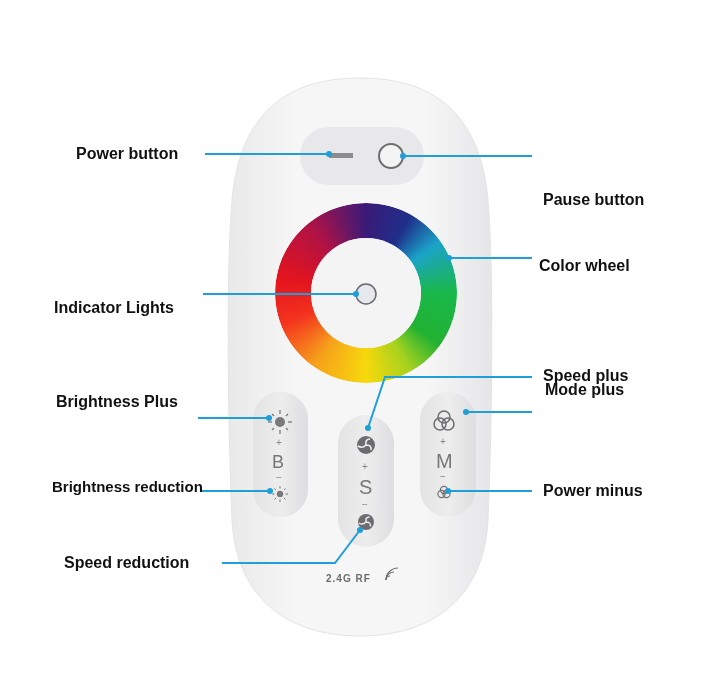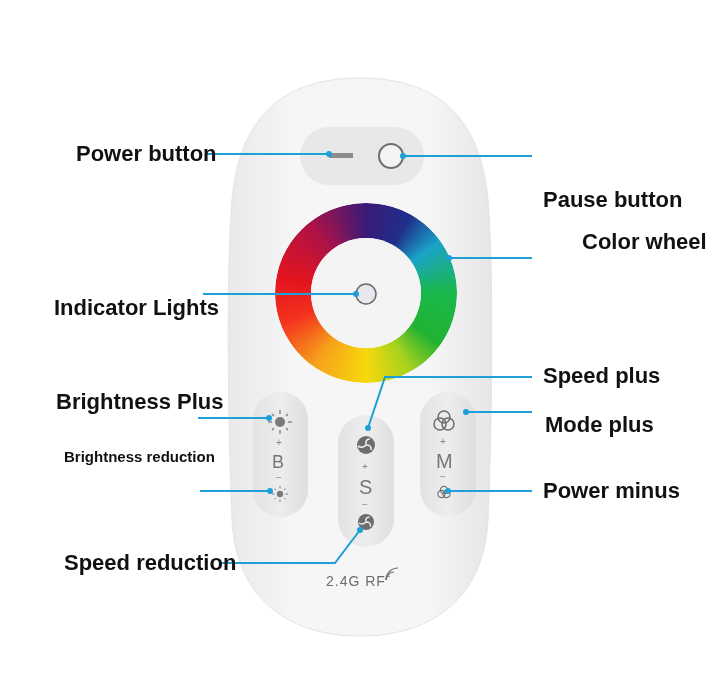--- a/index.html
+++ b/index.html
@@ -4,7 +4,7 @@
 <style>
   html,body{margin:0;padding:0;background:#ffffff;}
   body{width:719px;height:699px;position:relative;overflow:hidden;font-family:"Liberation Sans",sans-serif;}
-  .label{position:absolute;font-weight:bold;color:#111;white-space:nowrap;font-size:22px;line-height:20px;}
+  .label{position:absolute;font-weight:bold;color:#111;white-space:nowrap;font-size:16px;line-height:20px;}
   .label.small{font-size:15px;}
   svg.overlay{position:absolute;left:0;top:0;}
 </style>

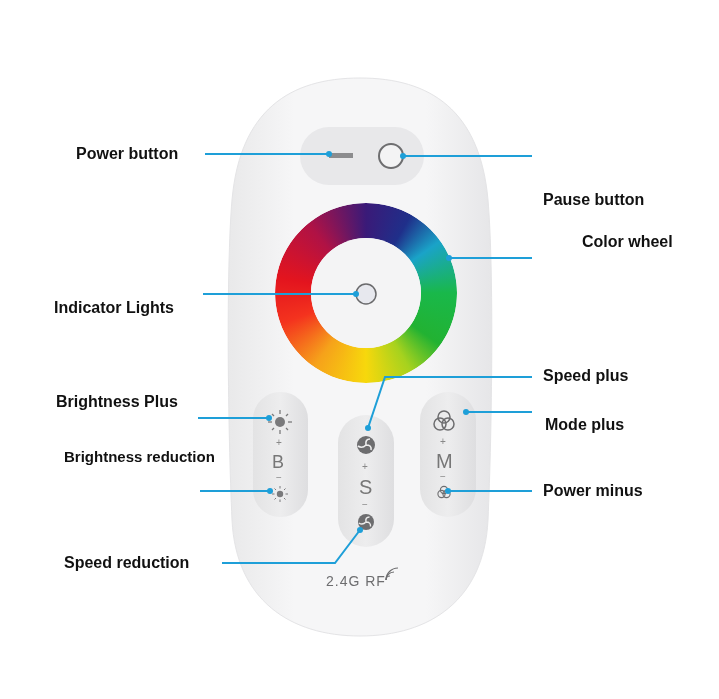--- a/index.html
+++ b/index.html
@@ -135,7 +135,7 @@
 
 <div class="label" style="left:76px;top:144px;">Power button</div>
 <div class="label" style="left:543px;top:146px;margin-top:44px;">Pause button</div>
-<div class="label" style="left:539px;top:232px;margin-left:43px;">Color wheel</div>
+<div class="label" style="left:539px;top:256px;">Color wheel</div>
 <div class="label" style="left:54px;top:298px;">Indicator Lights</div>
 <div class="label" style="left:543px;top:366px;">Speed plus</div>
 <div class="label" style="left:56px;top:392px;">Brightness Plus</div>

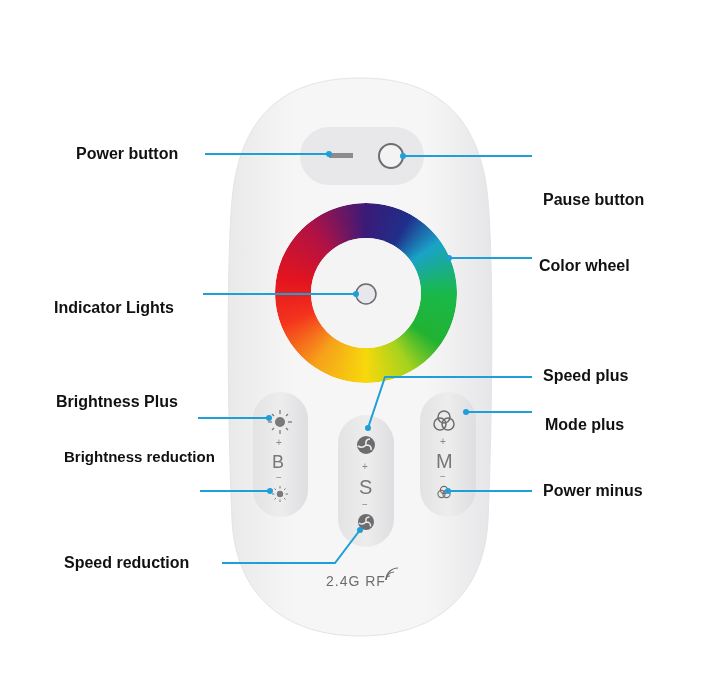--- a/index.html
+++ b/index.html
@@ -139,7 +139,7 @@
 <div class="label" style="left:54px;top:298px;">Indicator Lights</div>
 <div class="label" style="left:543px;top:366px;">Speed plus</div>
 <div class="label" style="left:56px;top:392px;">Brightness Plus</div>
-<div class="label" style="left:545px;top:415px;text-align:center;">Mode plus</div>
+<div class="label" style="left:545px;top:380px;text-align:center;">Mode plus</div>
 <div class="label small" style="left:52px;top:447px;margin-left:12px;">Brightness reduction</div>
 <div class="label" style="left:543px;top:481px;">Power minus</div>
 <div class="label" style="left:64px;top:553px;">Speed reduction</div>

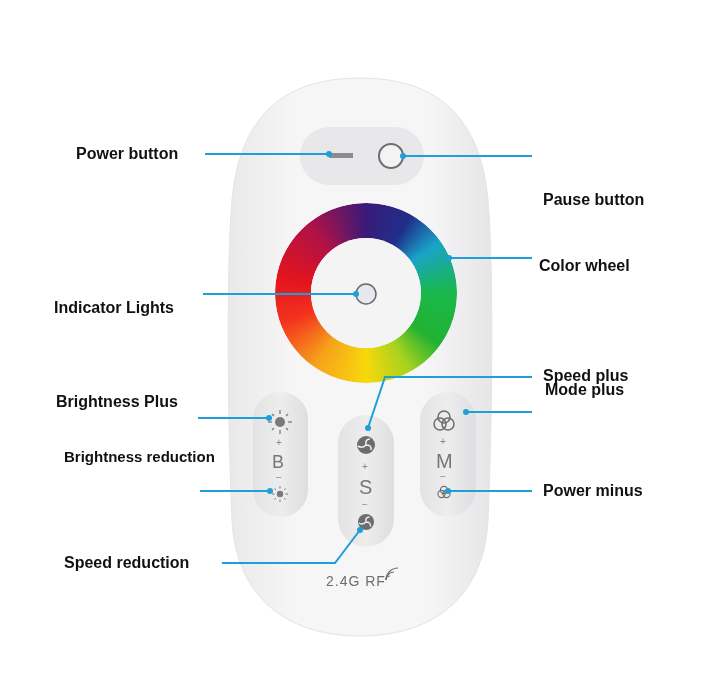--- a/index.html
+++ b/index.html
@@ -140,7 +140,7 @@
 <div class="label" style="left:543px;top:366px;">Speed plus</div>
 <div class="label" style="left:56px;top:392px;">Brightness Plus</div>
 <div class="label" style="left:545px;top:380px;text-align:center;">Mode plus</div>
-<div class="label small" style="left:52px;top:447px;margin-left:12px;">Brightness reduction</div>
+<div class="label small" style="left:52px;top:477px;">Brightness reduction</div>
 <div class="label" style="left:543px;top:481px;">Power minus</div>
 <div class="label" style="left:64px;top:553px;">Speed reduction</div>
 

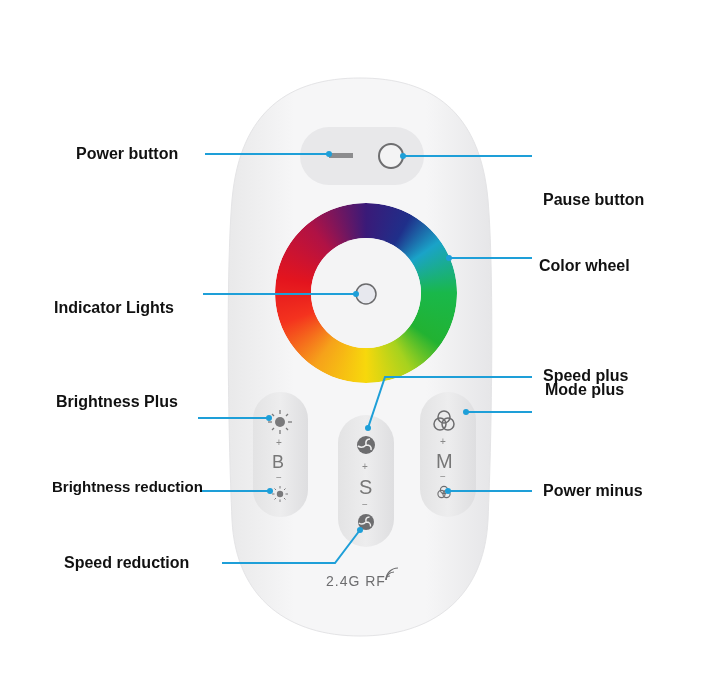--- a/index.html
+++ b/index.html
@@ -131,7 +131,7 @@
 <div style="position:absolute;left:436px;top:450px;font-size:20px;color:#777;">M</div>
 <div style="position:absolute;left:440px;top:471px;font-size:10px;color:#888;">−</div>
 
-<div style="position:absolute;left:326px;top:573px;font-size:14px;font-weight:normal;letter-spacing:1px;color:#6d6d6f;">2.4G RF</div>
+<div style="position:absolute;left:326px;top:573px;font-size:10px;font-weight:bold;letter-spacing:1px;color:#6d6d6f;">2.4G RF</div>
 
 <div class="label" style="left:76px;top:144px;">Power button</div>
 <div class="label" style="left:543px;top:146px;margin-top:44px;">Pause button</div>

